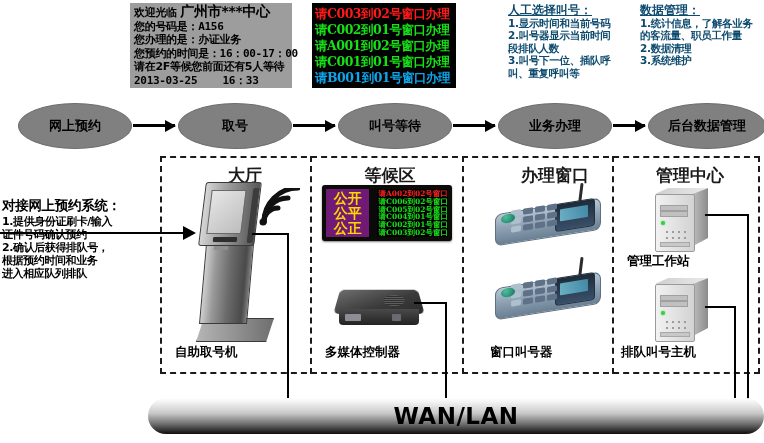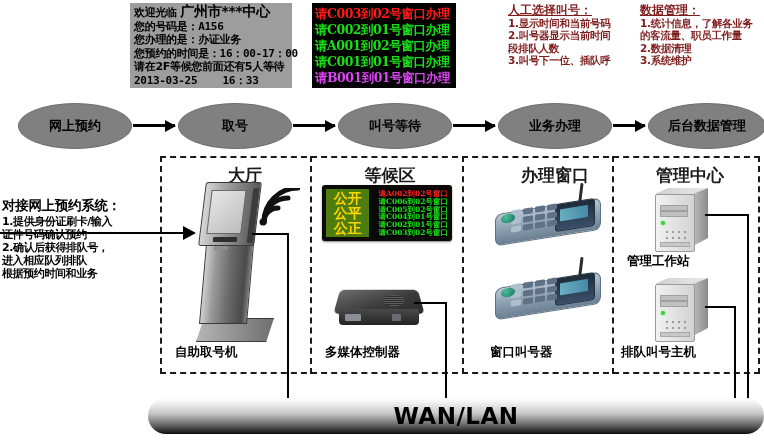--- a/index.html
+++ b/index.html
@@ -29,7 +29,7 @@
   .led-line{font-size:12.5px;font-weight:bold;white-space:nowrap;
             font-family:"DejaVu Serif","Liberation Serif",serif;letter-spacing:-0.5px;}
 
-  .note{color:#7f1d1d;line-height:12.5px;}
+  .note{color:#0c4a6e;line-height:12.5px;}
   .note .hd{font-size:12px;font-weight:bold;text-decoration:underline;display:block;}
   .note .it{font-size:10.5px;font-weight:bold;display:block;letter-spacing:-0.3px;}
   .note-manual{left:508px;top:4px;width:125px;}

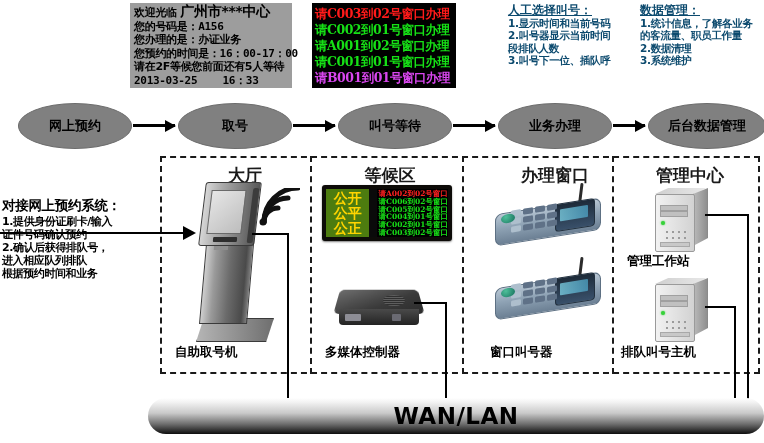--- a/index.html
+++ b/index.html
@@ -234,7 +234,7 @@
     <div class="led-line" style="color: rgb(22, 224, 22);">请C002到01号窗口办理</div>
     <div class="led-line" style="color: rgb(22, 224, 22);">请A001到02号窗口办理</div>
     <div class="led-line" style="color: rgb(22, 224, 22);">请C001到01号窗口办理</div>
-    <div class="led-line" style="color: #d946ef;">请B001到01号窗口办理</div>
+    <div class="led-line" style="color: #0ea5e9;">请B001到01号窗口办理</div>
   </div>
 
 <div class="abs note note-manual">

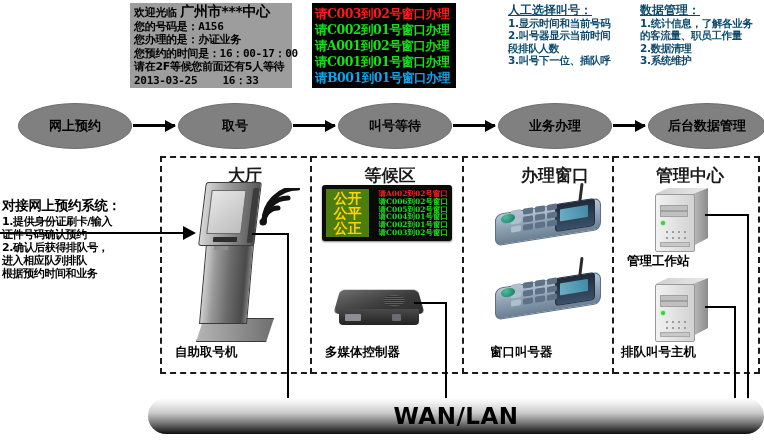--- a/index.html
+++ b/index.html
@@ -243,6 +243,7 @@
   <span class="it">2.叫号器显示当前时间</span>
   <span class="it">段排队人数</span>
   <span class="it">3.叫号下一位、插队呼</span>
+  <span class="it">叫、重复呼叫等</span>
 </div>
 
 <div class="abs note note-data">

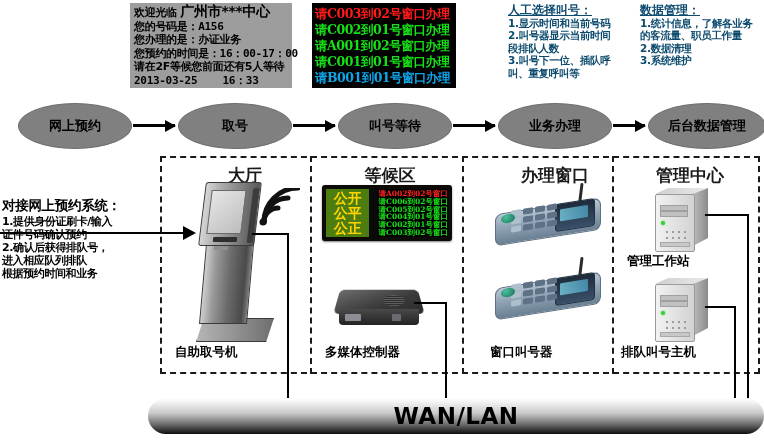--- a/index.html
+++ b/index.html
@@ -114,7 +114,7 @@
   }
   .board-inner{position:absolute;inset:0;display:flex;background:#0a0a0a;}
   .board-left{
-    width:48px;background:#4d7c0f;display:flex;flex-direction:column;
+    width:48px;background:#701a75;display:flex;flex-direction:column;
     align-items:center;justify-content:center;
   }
   .board-left div{color:#ffd400;font-size:14px;font-weight:bold;line-height:15px;}

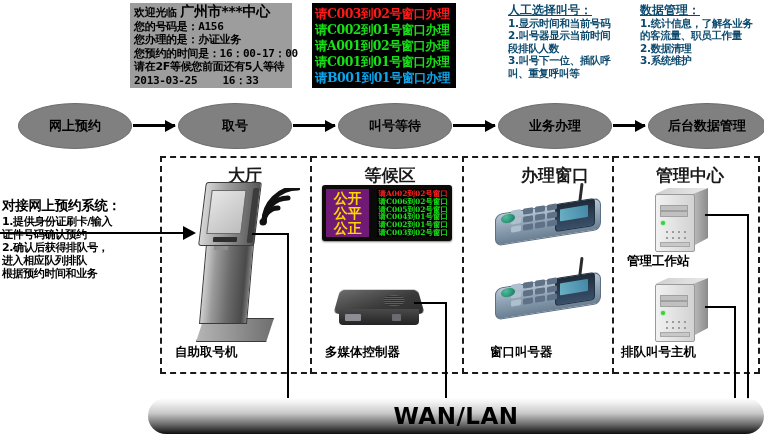--- a/index.html
+++ b/index.html
@@ -271,8 +271,8 @@
   <span class="it">1.提供身份证刷卡/输入</span>
   <span class="it">证件号码确认预约</span>
   <span class="it">2.确认后获得排队号，</span>
+  <span class="it">根据预约时间和业务</span>
   <span class="it">进入相应队列排队</span>
-  <span class="it">根据预约时间和业务</span>
 </div>
 
 <div class="abs dash-box"></div>

